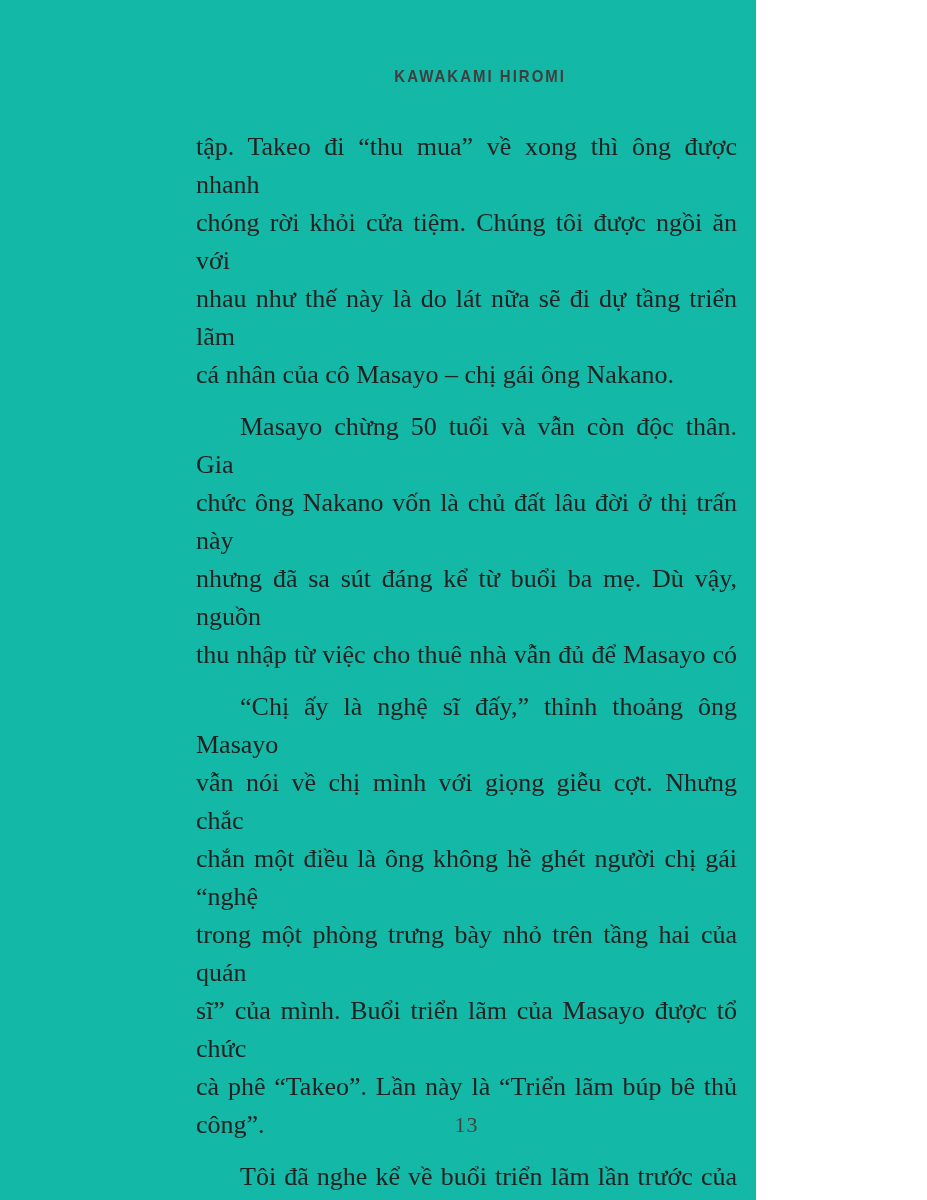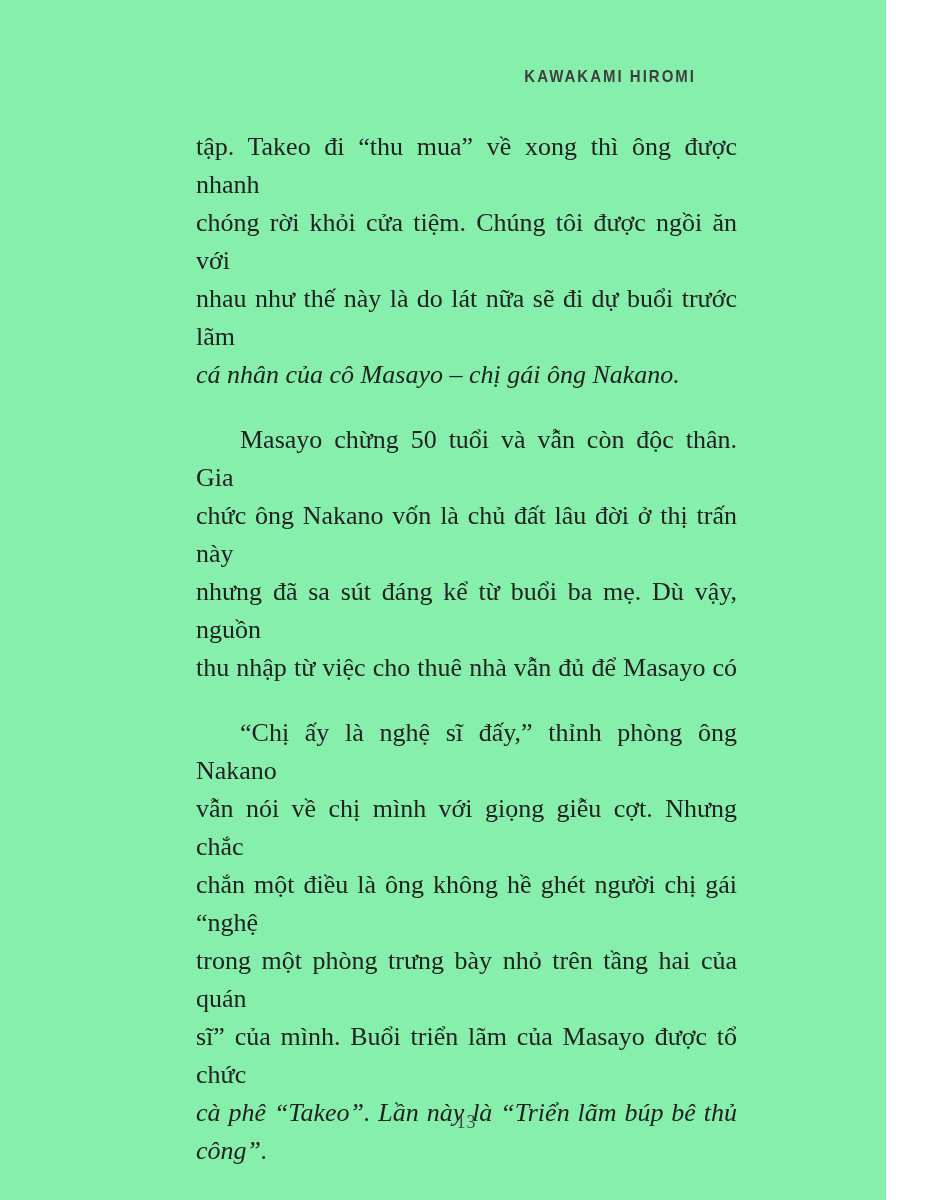--- a/index.html
+++ b/index.html
@@ -9,9 +9,9 @@
   }
   .page {
     position: relative;
-    width: 886px;
+    width: 756px;
     height: 1200px;
-    background: #86efac;
+    background: #14b8a6;
     overflow: hidden;
   }
   .running-head {

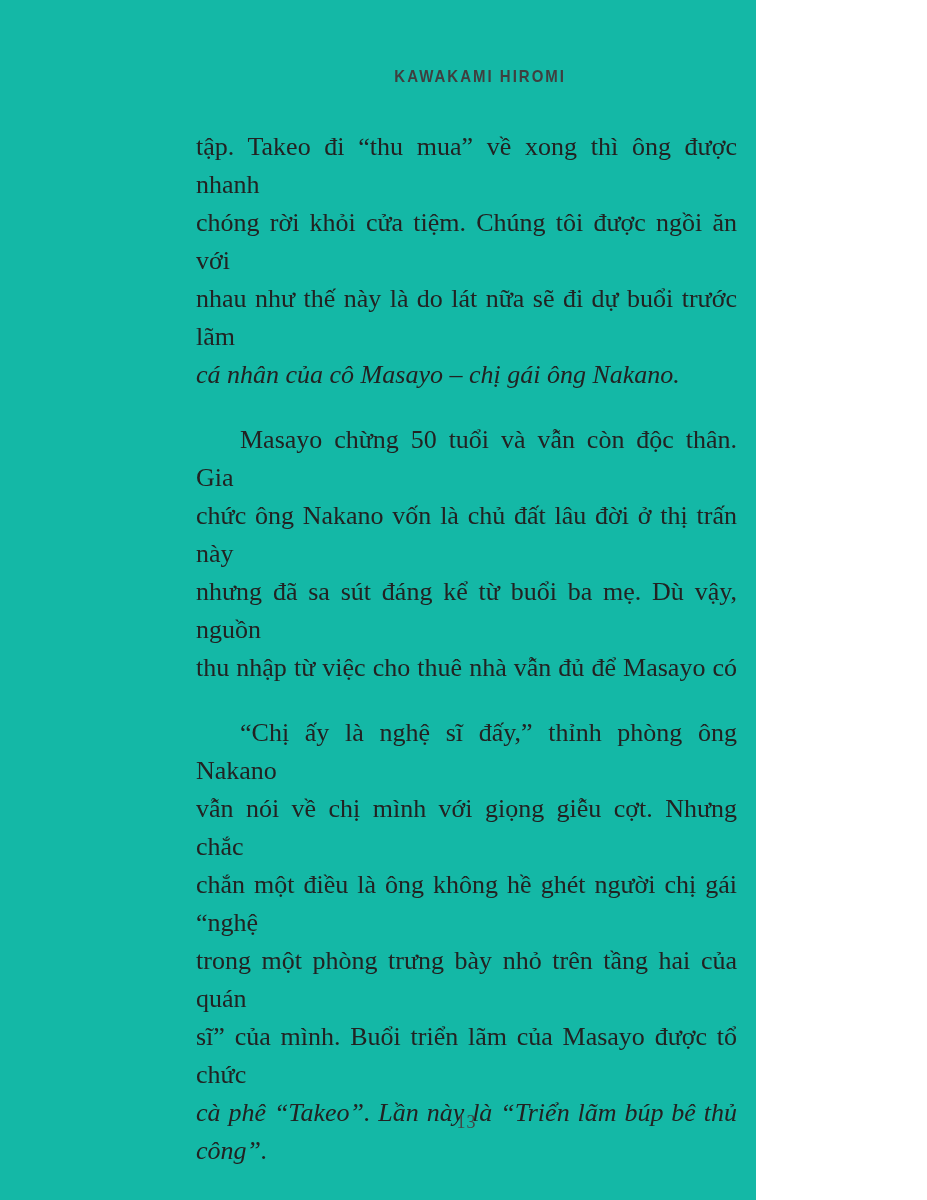--- a/index.html
+++ b/index.html
@@ -71,7 +71,7 @@
       <div class="para">
         <div class="line first">tập. Takeo đi “thu mua” về xong thì ông được nhanh</div>
         <div class="line">chóng rời khỏi cửa tiệm. Chúng tôi được ngồi ăn với</div>
-        <div class="line">nhau như thế này là do lát nữa sẽ đi dự buổi trước lãm</div>
+        <div class="line">nhau như thế này là do lát nữa sẽ đi dự tầng triển lãm</div>
         <div class="line last">cá nhân của cô Masayo – chị gái ông Nakano.</div>
       </div>
       <div class="para">

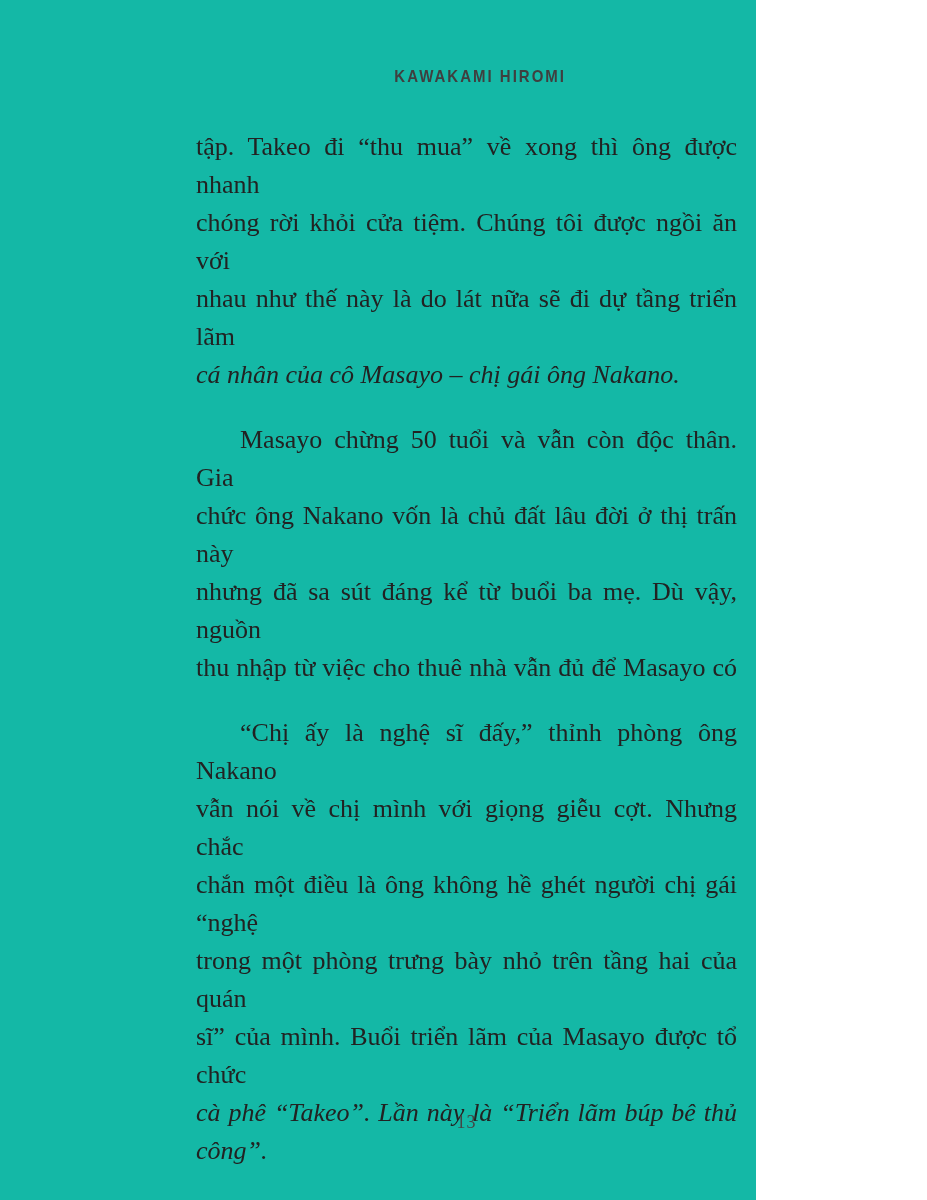--- a/index.html
+++ b/index.html
@@ -44,7 +44,6 @@
   }
   .line.last {
     text-align-last: auto;
-    font-style: italic;
   }
   .line.first.indented {
     text-indent: 44px;

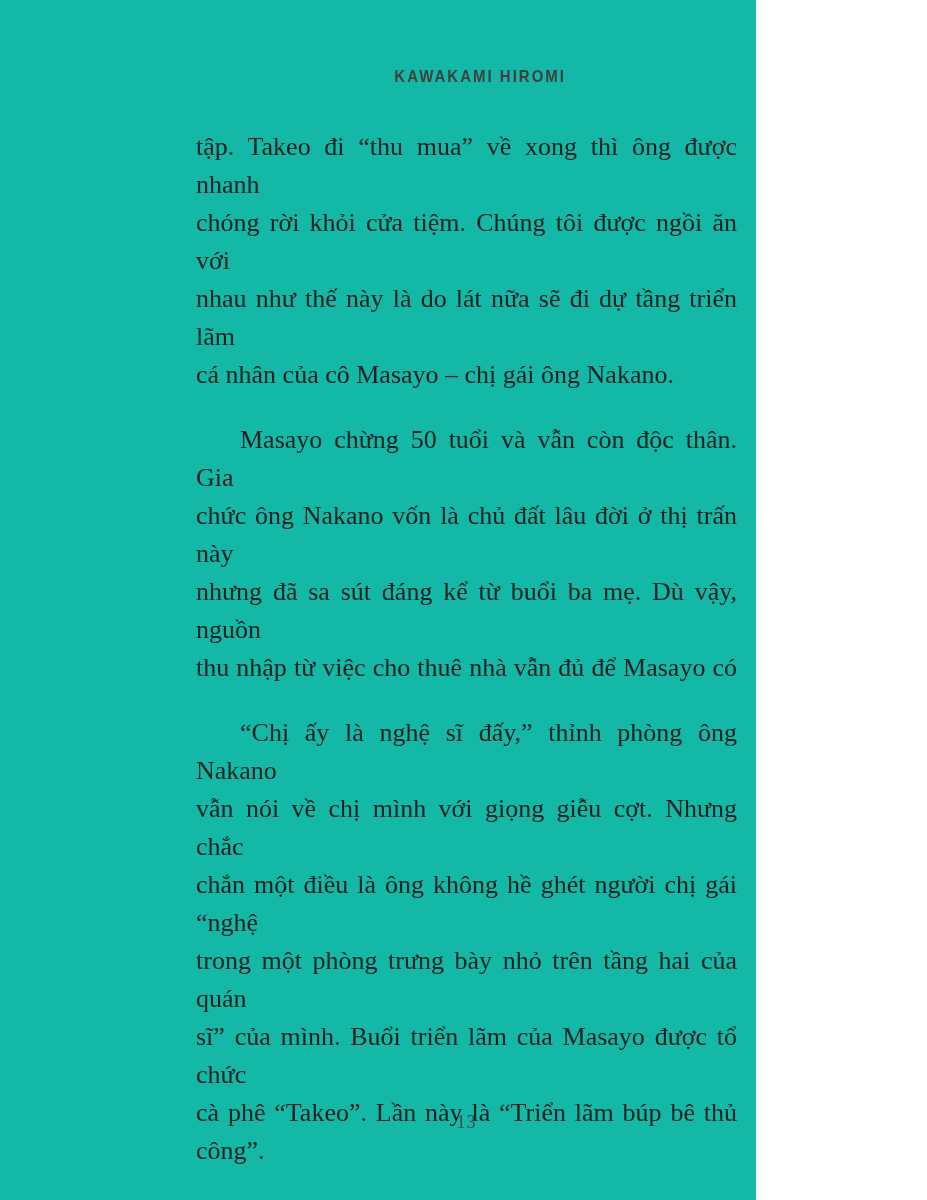--- a/index.html
+++ b/index.html
@@ -37,7 +37,7 @@
     color: #222222;
   }
   .para { margin: 0; }
-  .para + .para { margin-top: 27px; }
+  .para + .para { margin-top: 14px; }
   .line {
     text-align: justify;
     text-align-last: justify;

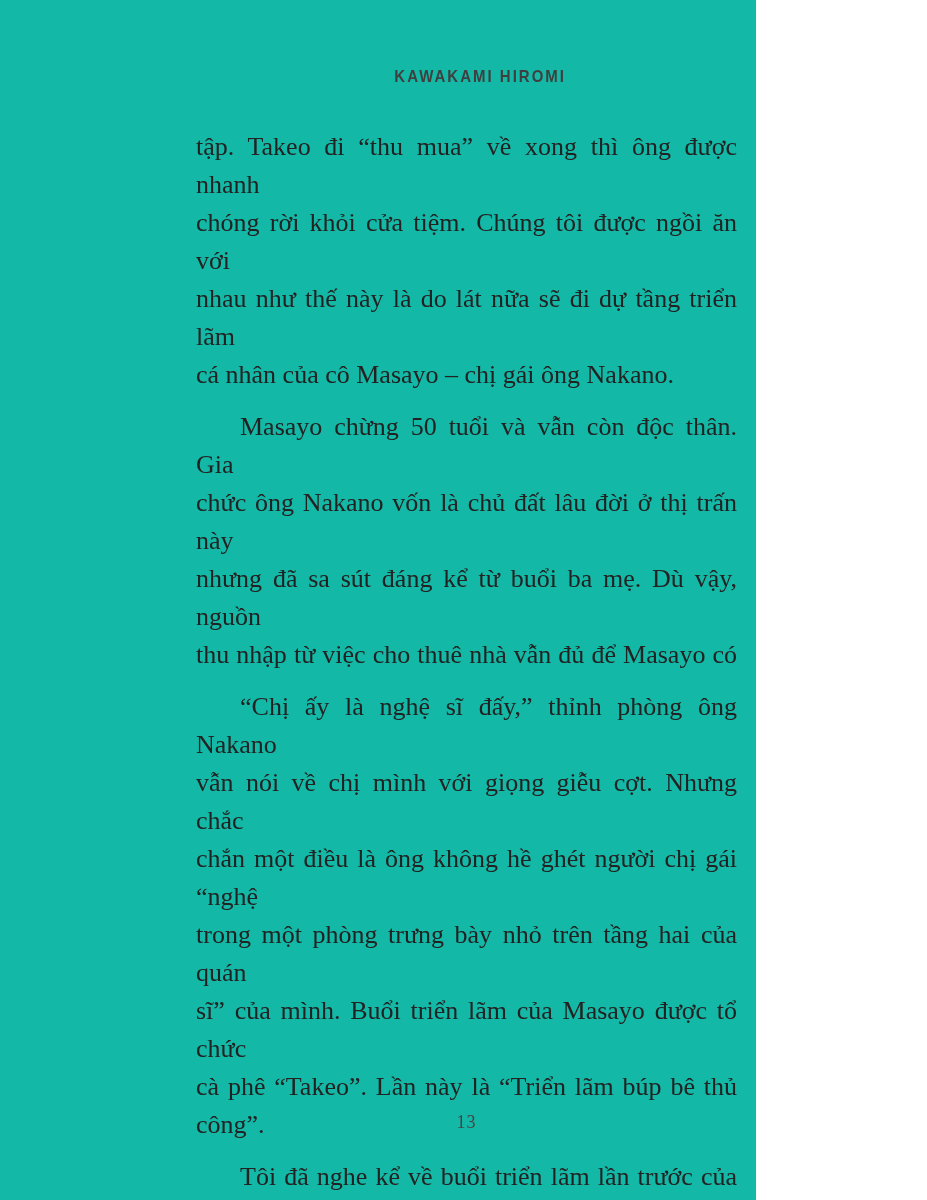--- a/index.html
+++ b/index.html
@@ -80,7 +80,7 @@
         <div class="line">thu nhập từ việc cho thuê nhà vẫn đủ để Masayo có</div>
       </div>
       <div class="para">
-        <div class="line first indented">“Chị ấy là nghệ sĩ đấy,” thỉnh phòng ông Nakano</div>
+        <div class="line first indented">“Chị ấy là nghệ sĩ đấy,” thỉnh thoảng ông Masayo</div>
         <div class="line">vẫn nói về chị mình với giọng giễu cợt. Nhưng chắc</div>
         <div class="line">chắn một điều là ông không hề ghét người chị gái “nghệ</div>
         <div class="line">trong một phòng trưng bày nhỏ trên tầng hai của quán</div>

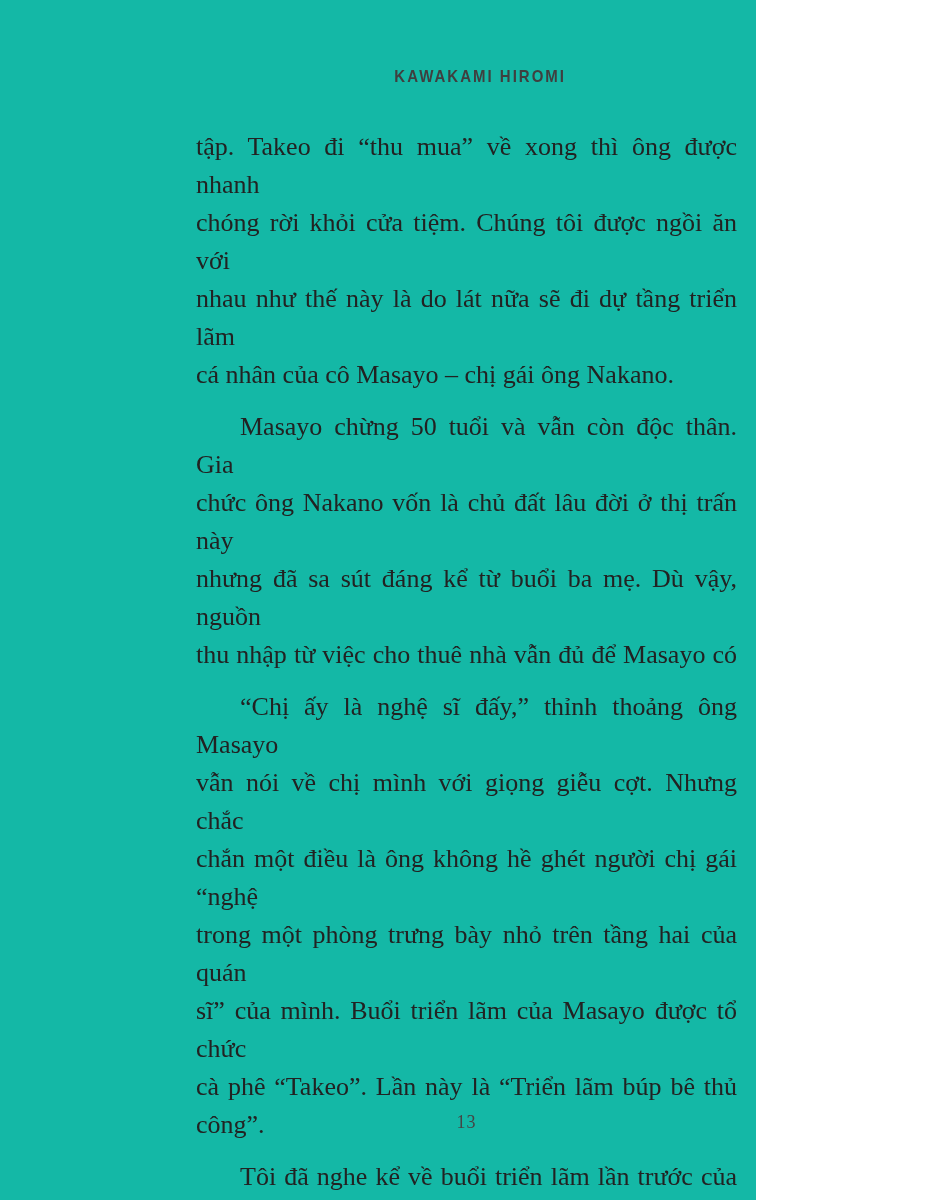--- a/index.html
+++ b/index.html
@@ -55,7 +55,7 @@
     width: 541px;
     text-align: center;
     font-family: "Liberation Serif", "DejaVu Serif", serif;
-    font-size: 18px;
+    font-size: 22px;
     letter-spacing: 1px;
     color: #454545;
   }

